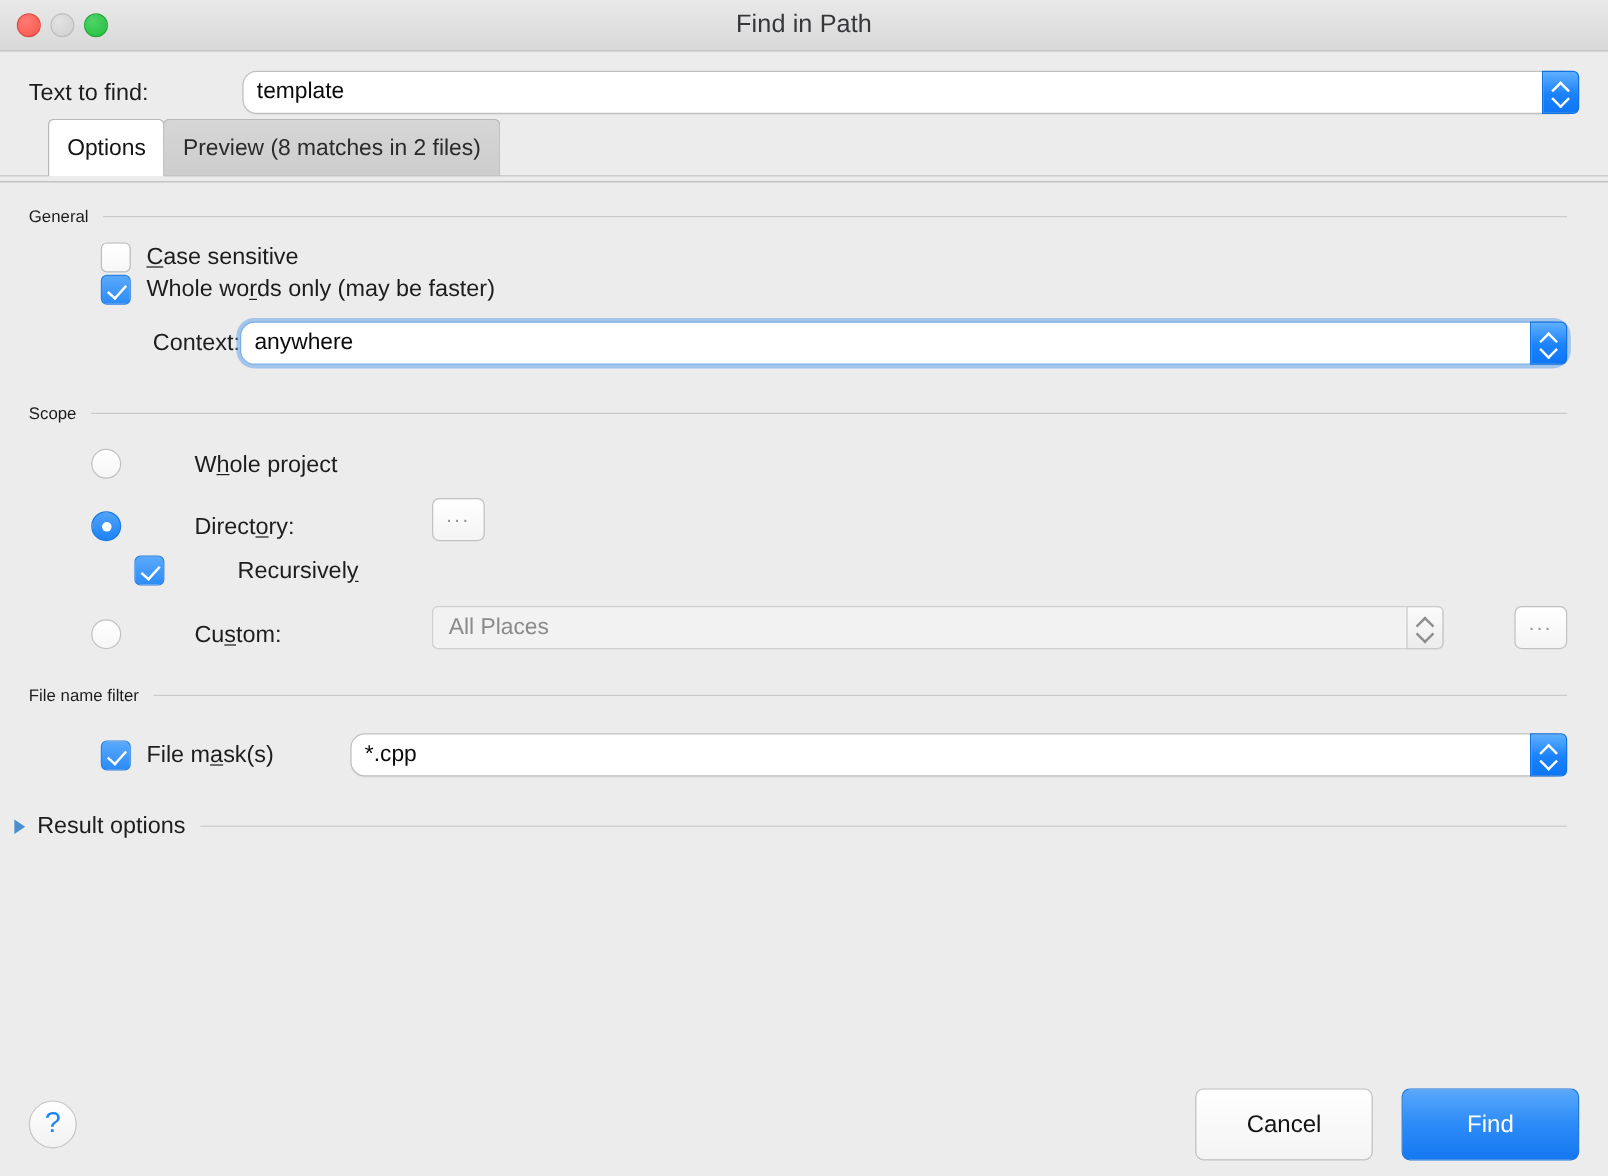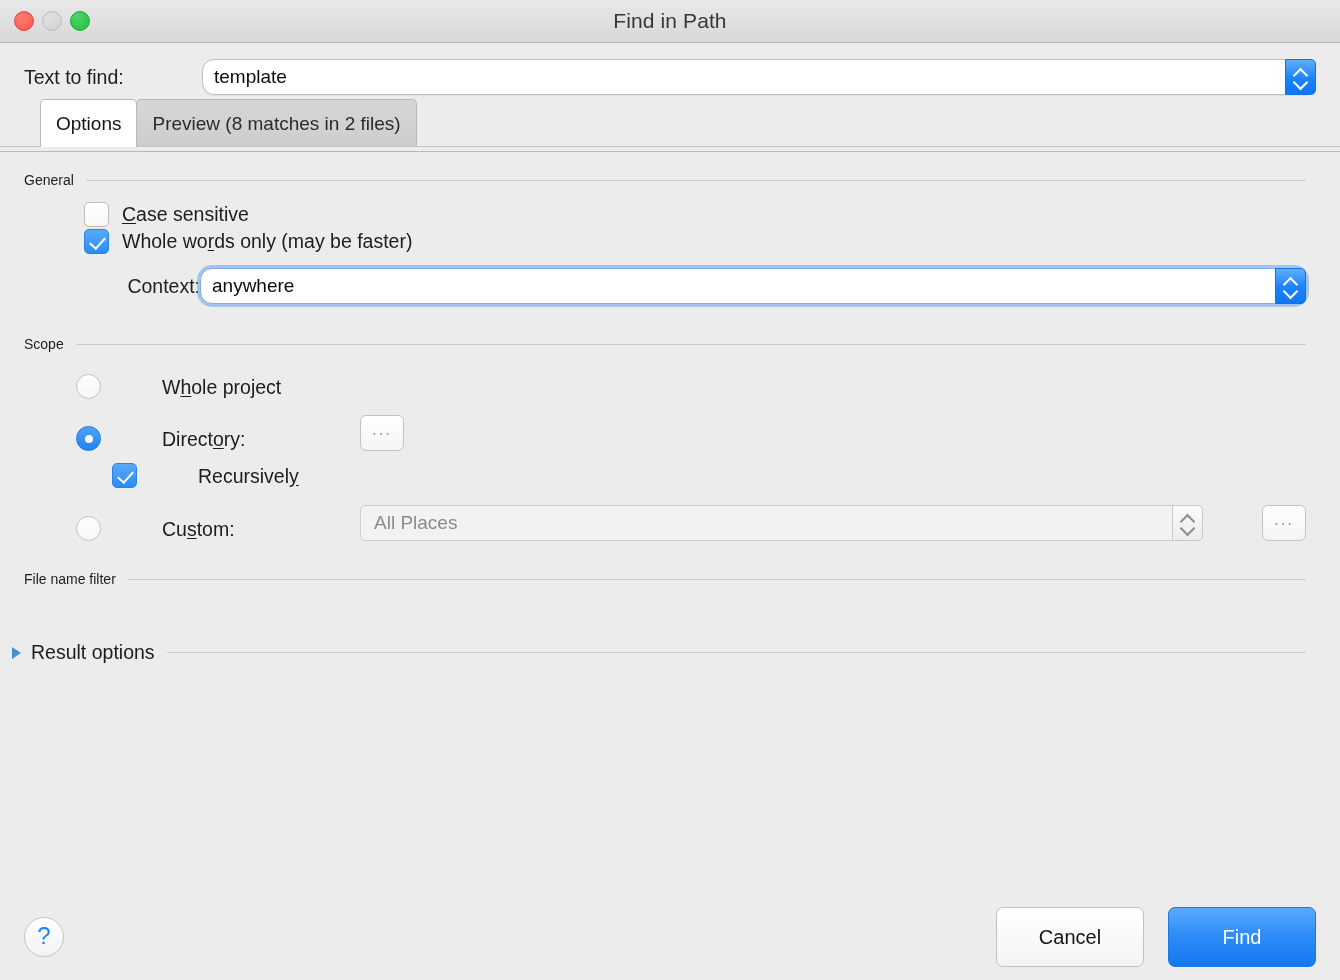--- a/index.html
+++ b/index.html
@@ -486,6 +486,17 @@
 
   <div style="height:24px"></div>
 
+  <div class="mask-row" style="padding-left:84px">
+    <div class="checkbox checked"></div>
+    <div class="mask-label"><span>File m</span><span class="mnem">a</span><span>sk(s)</span></div>
+    <div class="combo">
+      <div class="combo-value">*.cpp</div>
+      <div class="stepper">
+        <span class="chev up"></span>
+        <span class="chev down"></span>
+      </div>
+    </div>
+  </div>
 
   <div class="result-opts">
     <div class="disclosure"></div>

